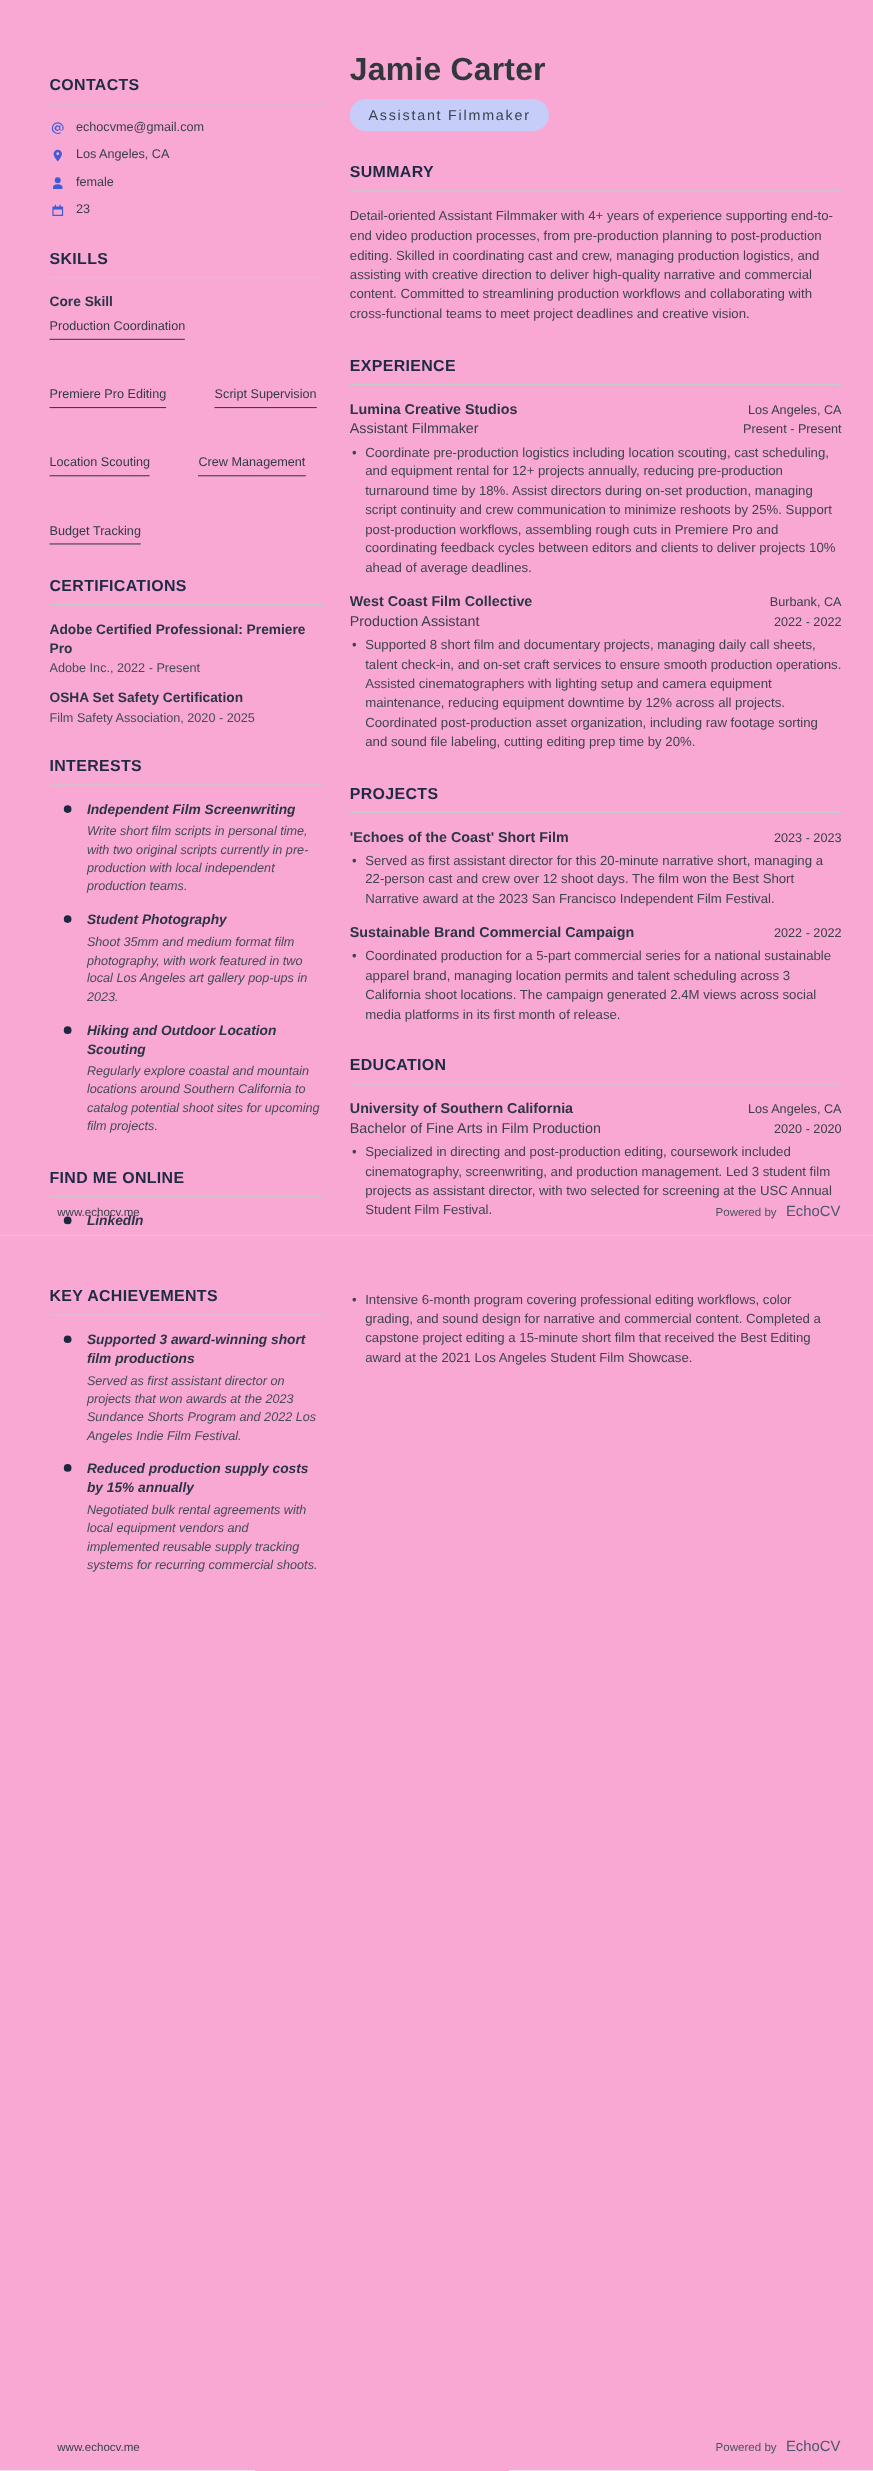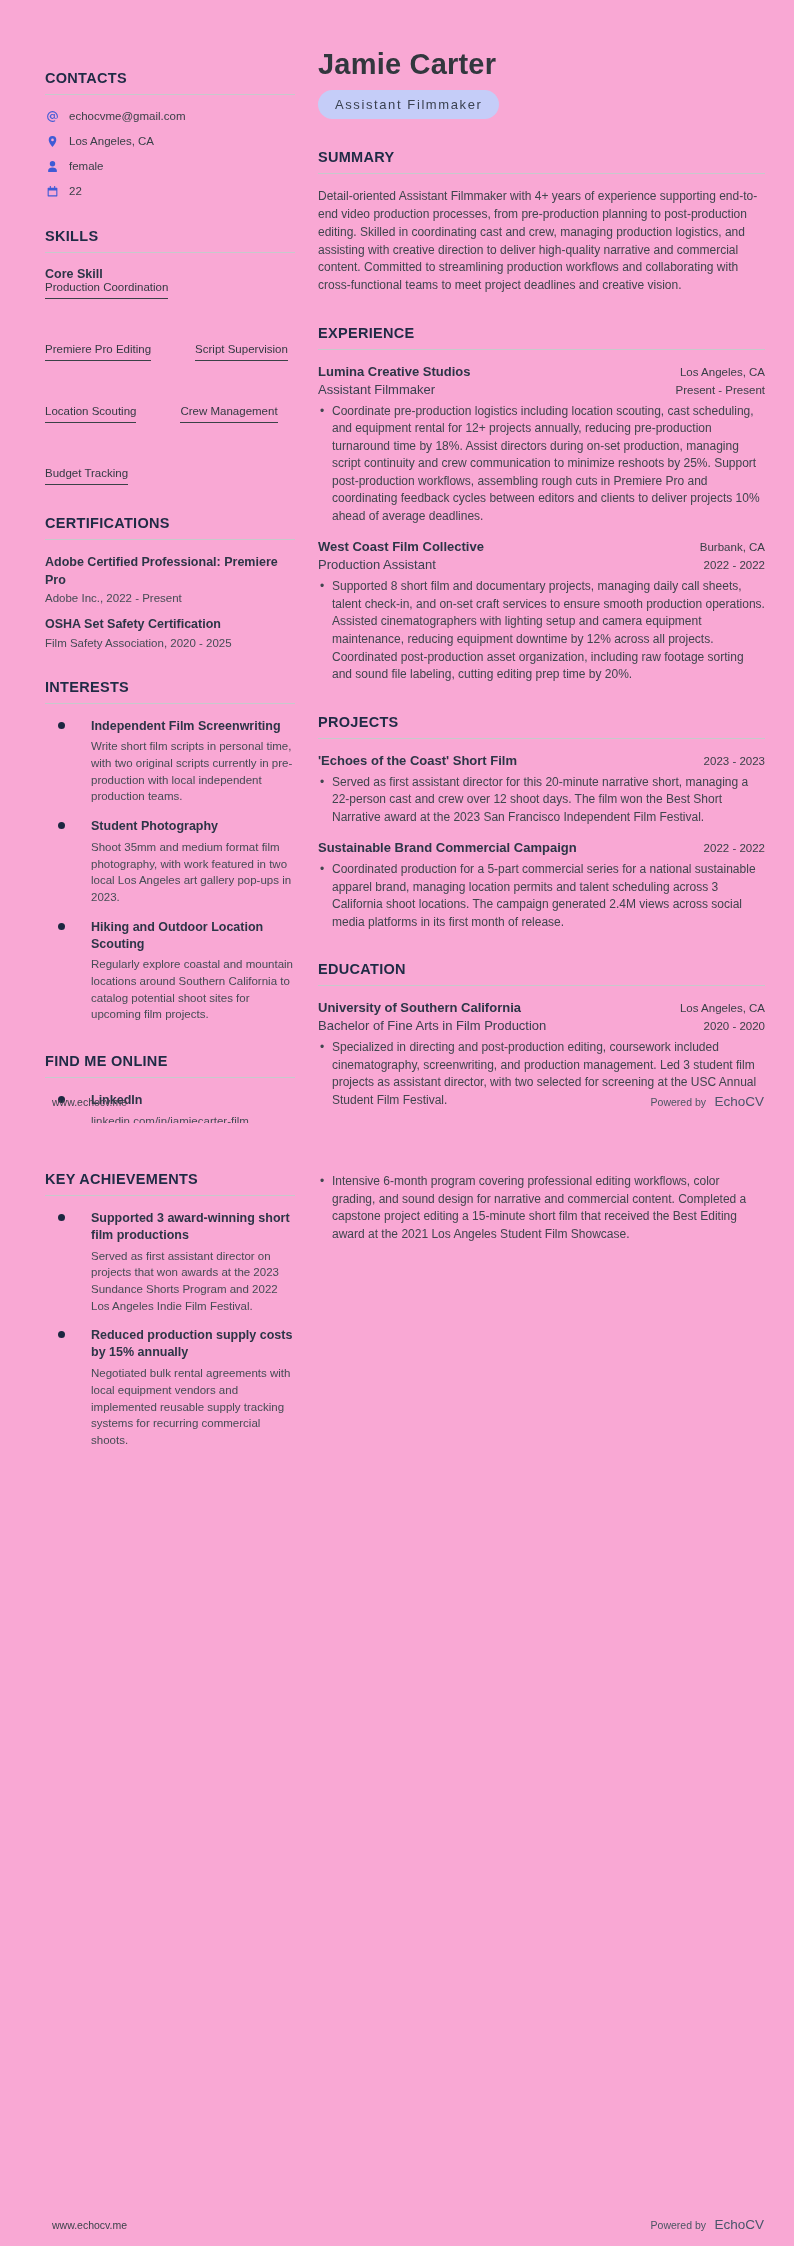--- a/index.html
+++ b/index.html
@@ -161,7 +161,7 @@
                   <path d="M7 2h2v3H7V2zm8 0h2v3h-2V2zM4 5h16a1 1 0 0 1 1 1v14a1 1 0 0 1-1 1H4a1 1 0 0 1-1-1V6a1 1 0 0 1 1-1zm1 5v9h14v-9H5z"></path>
                 </svg>
             </span>
-            <span class="ctext">22</span>
+            <span class="ctext">23</span>
           </div>
         </div>
 

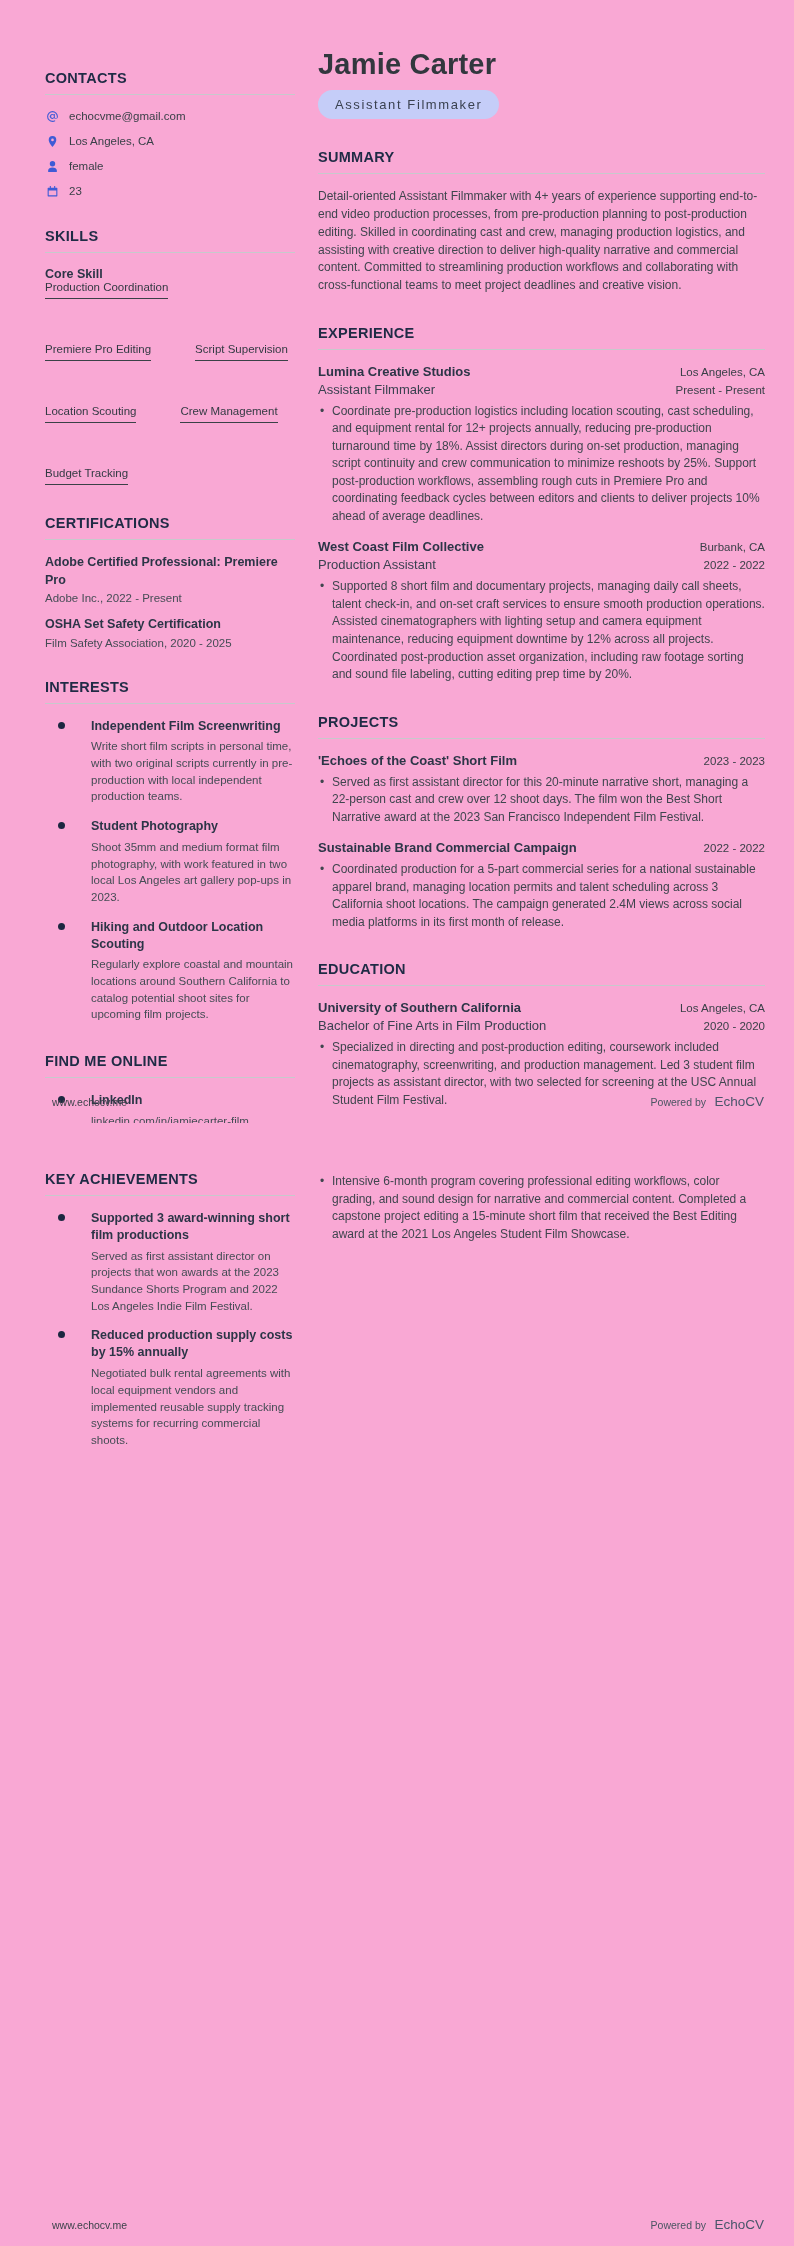--- a/index.html
+++ b/index.html
@@ -64,7 +64,7 @@
   .ctext { font-size: 11.5px; color: #3a4048; }
 
   
-  .group-label { font-size: 12.5px; font-weight: 700; color: #2c3547; margin-bottom: 0; }
+  .group-label { font-size: 12.5px; font-weight: 700; color: #2c3547; margin-bottom: 10px; }
   .skill-wrap { display: flex; flex-wrap: wrap; column-gap: 18px; row-gap: 10px; gap: 44px; }
   .skill {
     font-size: 11.5px;

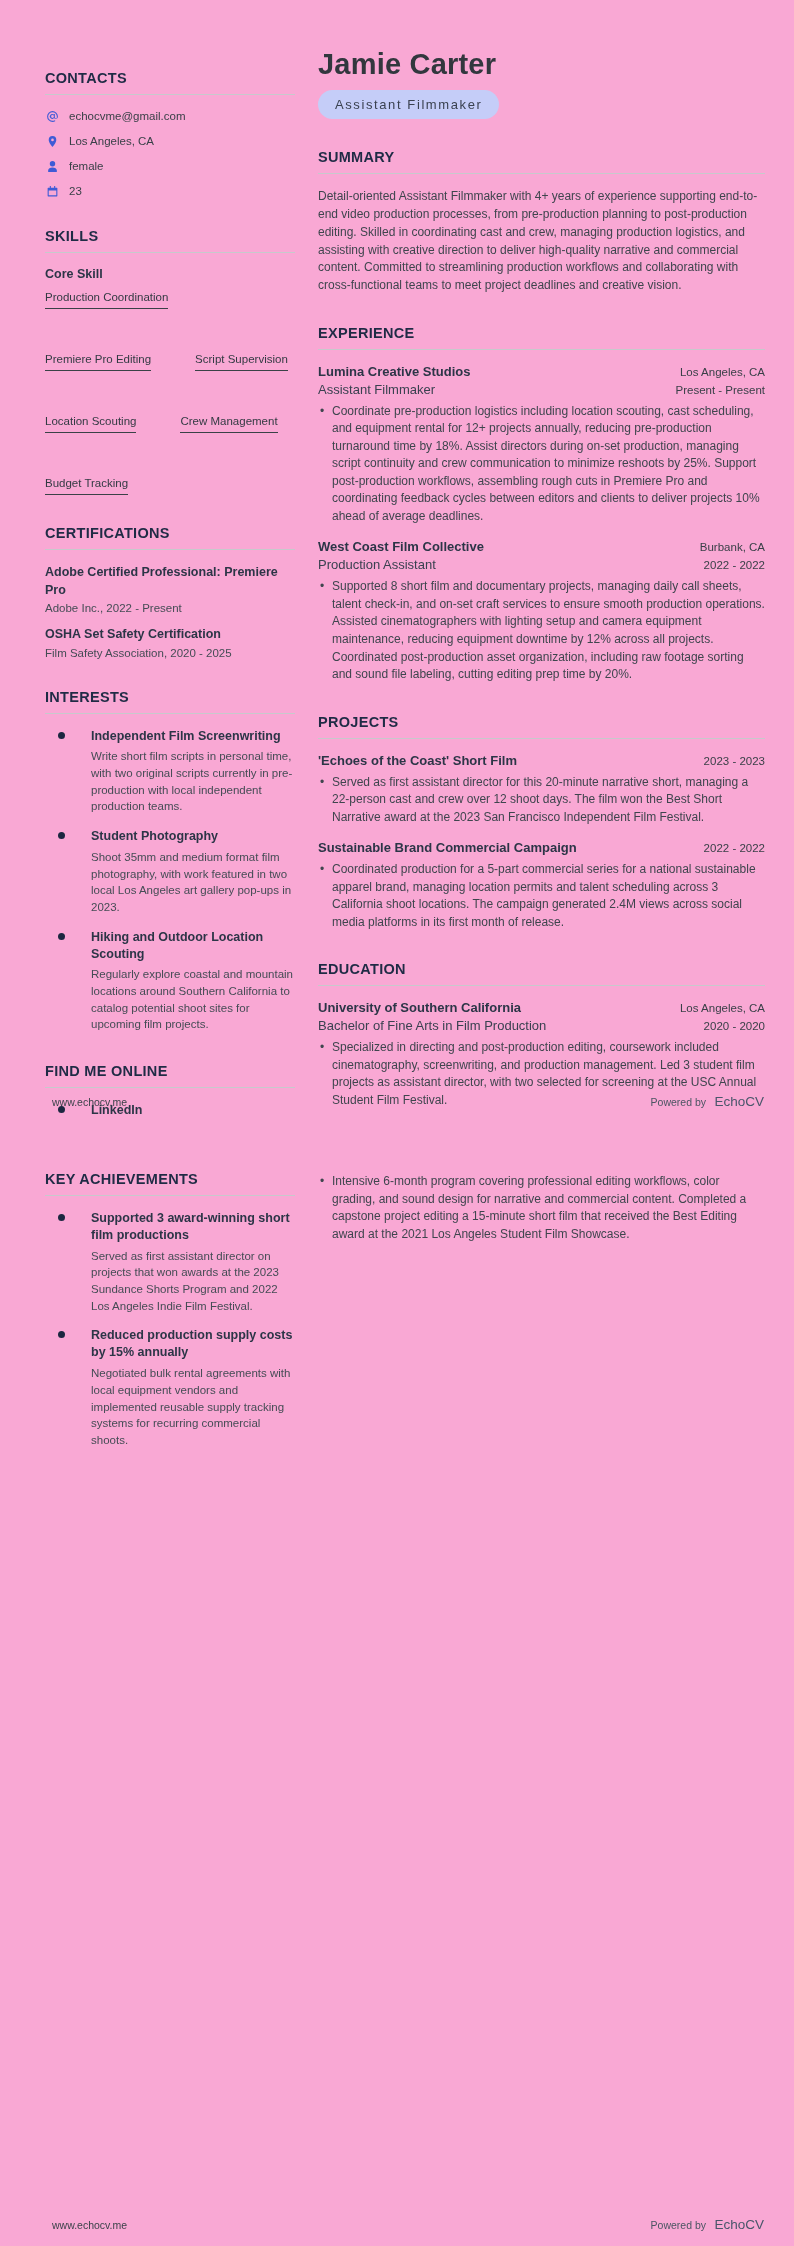--- a/index.html
+++ b/index.html
@@ -80,7 +80,7 @@
 
   
   .dot-list { list-style: none; }
-  .dot-item { display: flex; gap: 12px; margin-bottom: 13px; }
+  .dot-item { display: flex; gap: 0; margin-bottom: 13px; font-style: italic; }
   .dot-col { width: 34px; flex: 0 0 34px; padding-top: 4px; padding-left: 13px; }
   .dot { width: 7px; height: 7px; border-radius: 50%; background: #1c2740; display: block; }
   .dot-body { flex: 1 1 auto; min-width: 0; }

